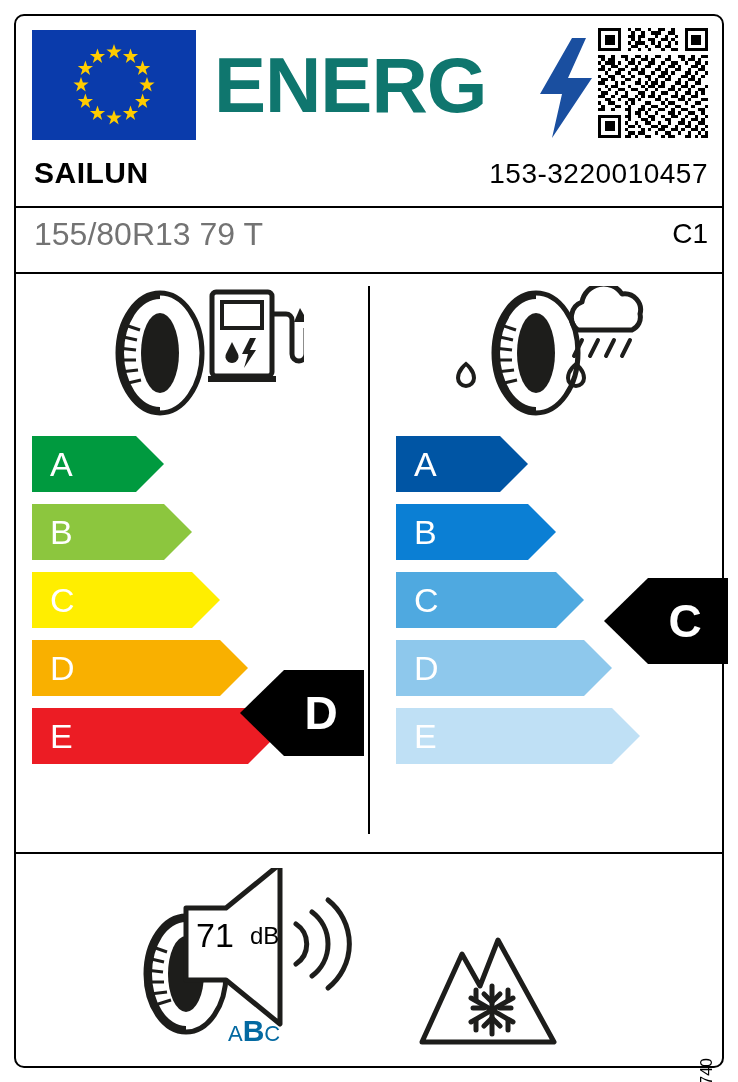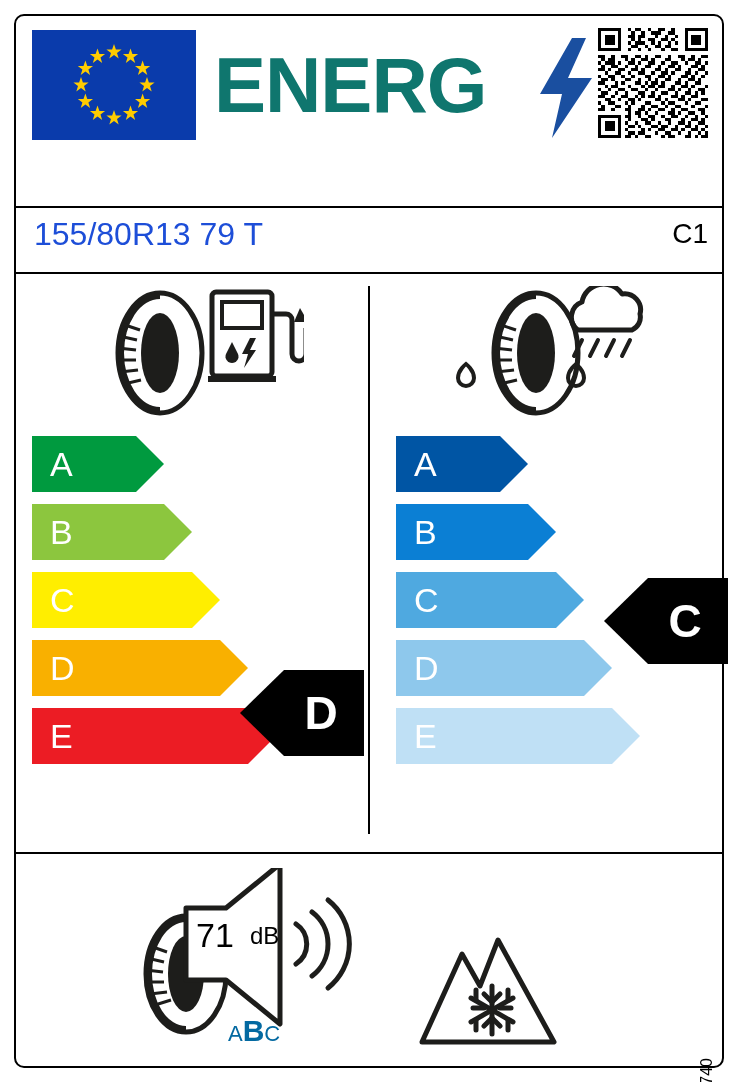--- a/index.html
+++ b/index.html
@@ -619,6 +619,10 @@
 
   <div class="rule rule-1"></div>
 
+  <div class="brand-row">
+    <div class="brand-name">SAILUN</div>
+    <div class="model-code">153-3220010457</div>
+  </div>
 
   <div class="rule rule-2"></div>
 

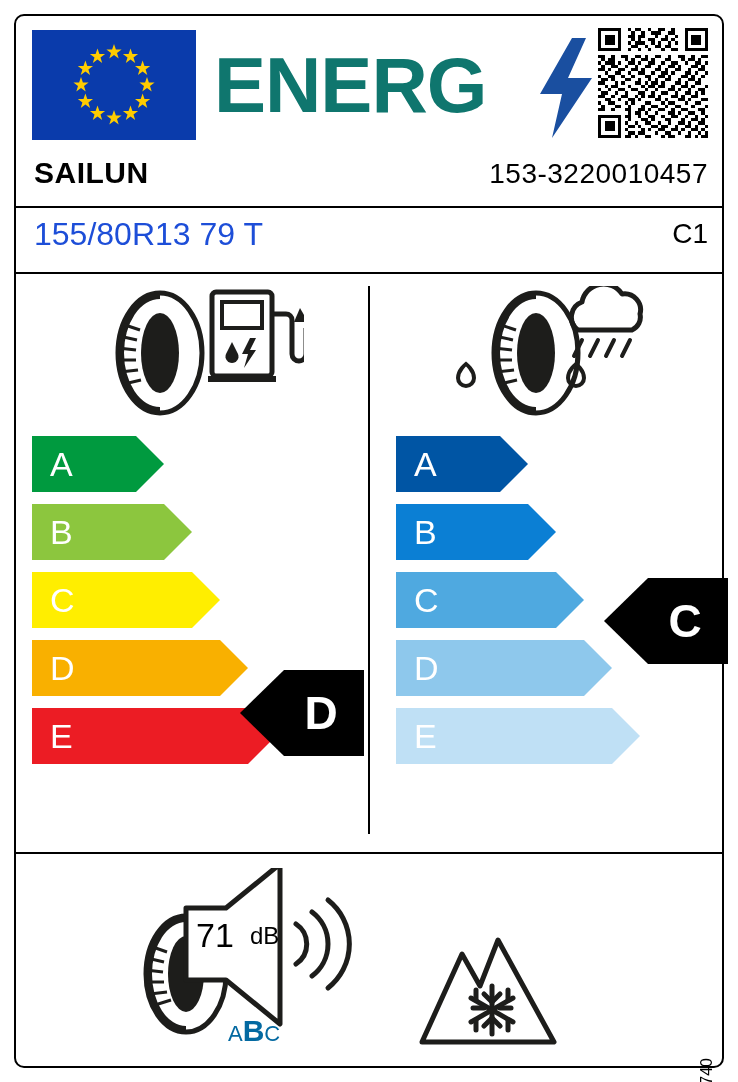--- a/index.html
+++ b/index.html
@@ -121,7 +121,7 @@
     left: 18px;
     top: 2px;
     font-size: 32px;
-    color: #1d4ed8;
+    color: #737373;
   }
   .tyre-class {
     position: absolute;

